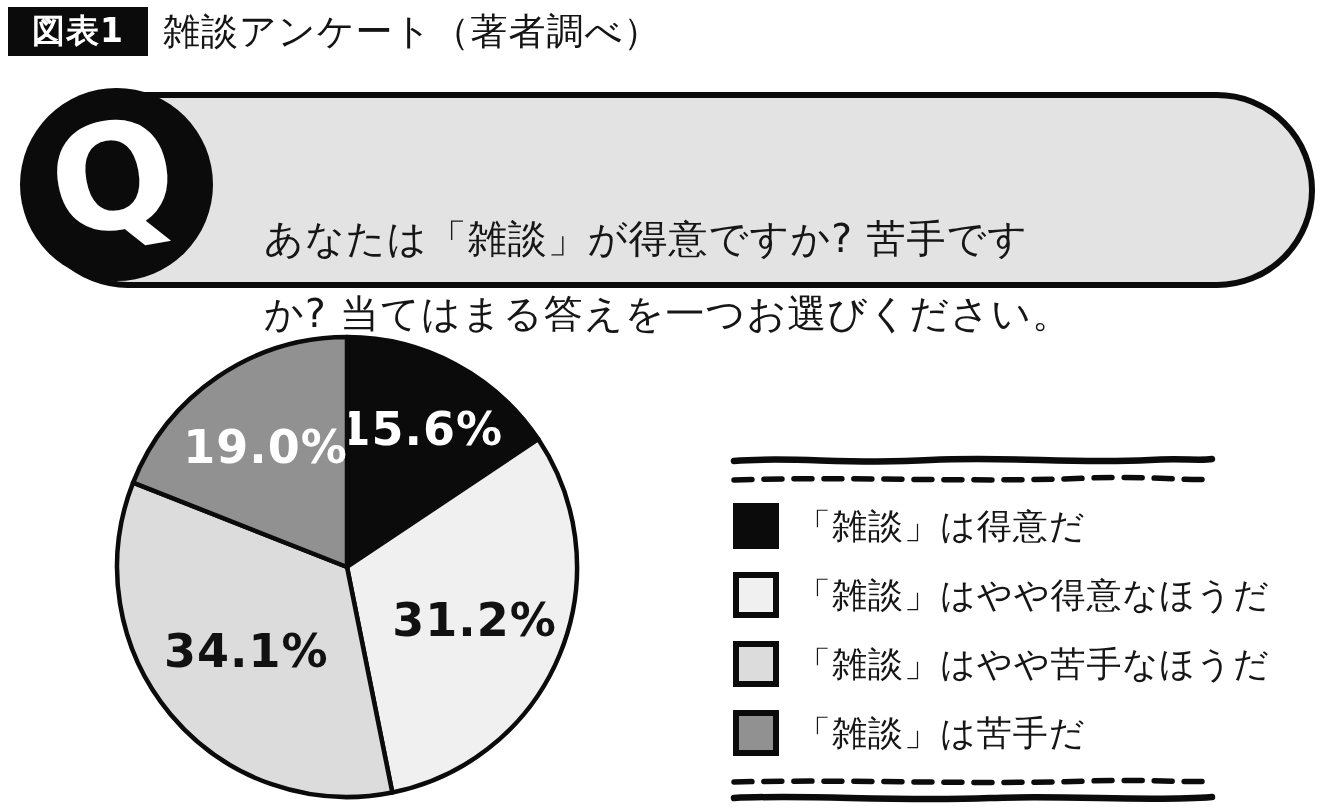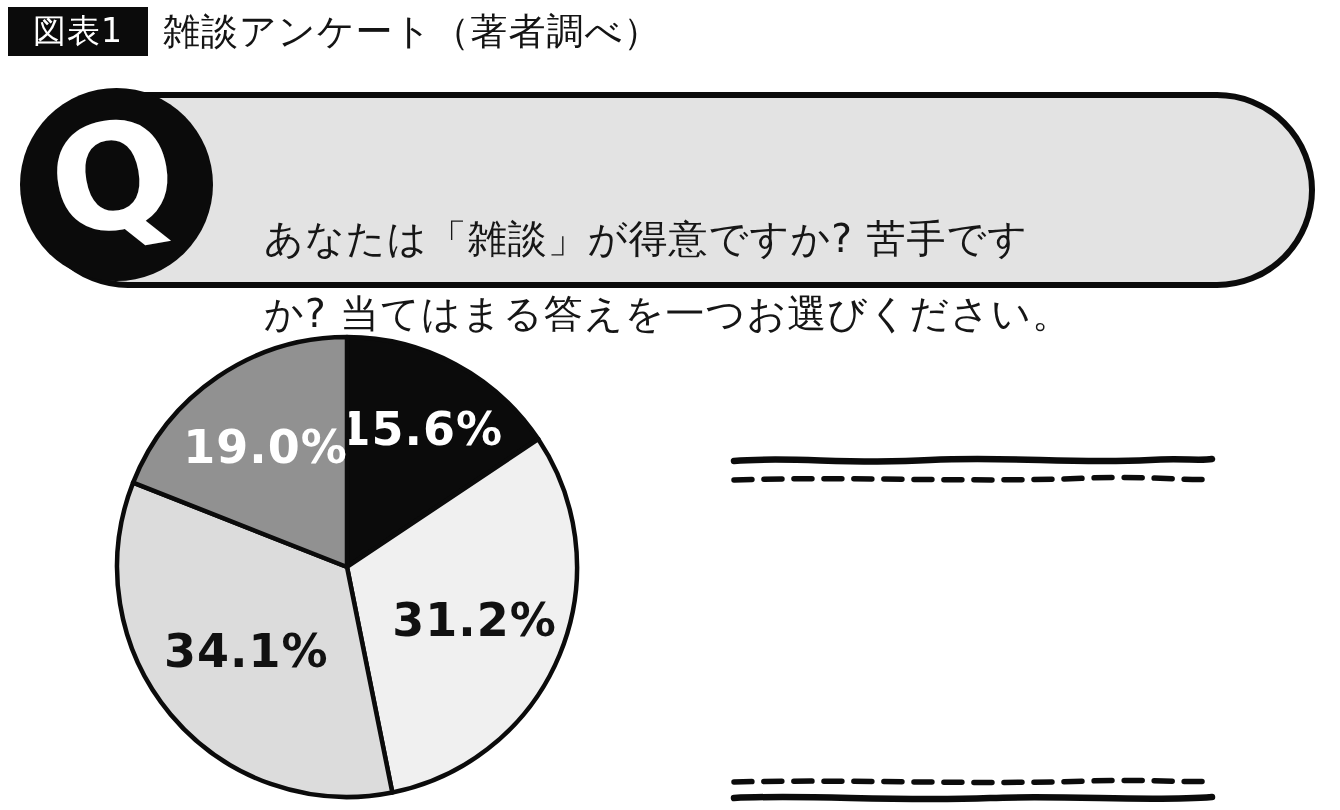--- a/index.html
+++ b/index.html
@@ -10,7 +10,7 @@
   
   .fig-tag{
     position:absolute;left:8px;top:7px;width:140px;height:49px;background:#0b0b0b;color:#ffffff;
-    display:flex;align-items:center;justify-content:center;font-size:33px;font-weight:normal;letter-spacing:1px;
+    display:flex;align-items:center;justify-content:center;font-size:33px;font-weight:bold;letter-spacing:1px;
   }
   .fig-title{
     position:absolute;left:163px;top:7px;height:49px;display:flex;align-items:center;

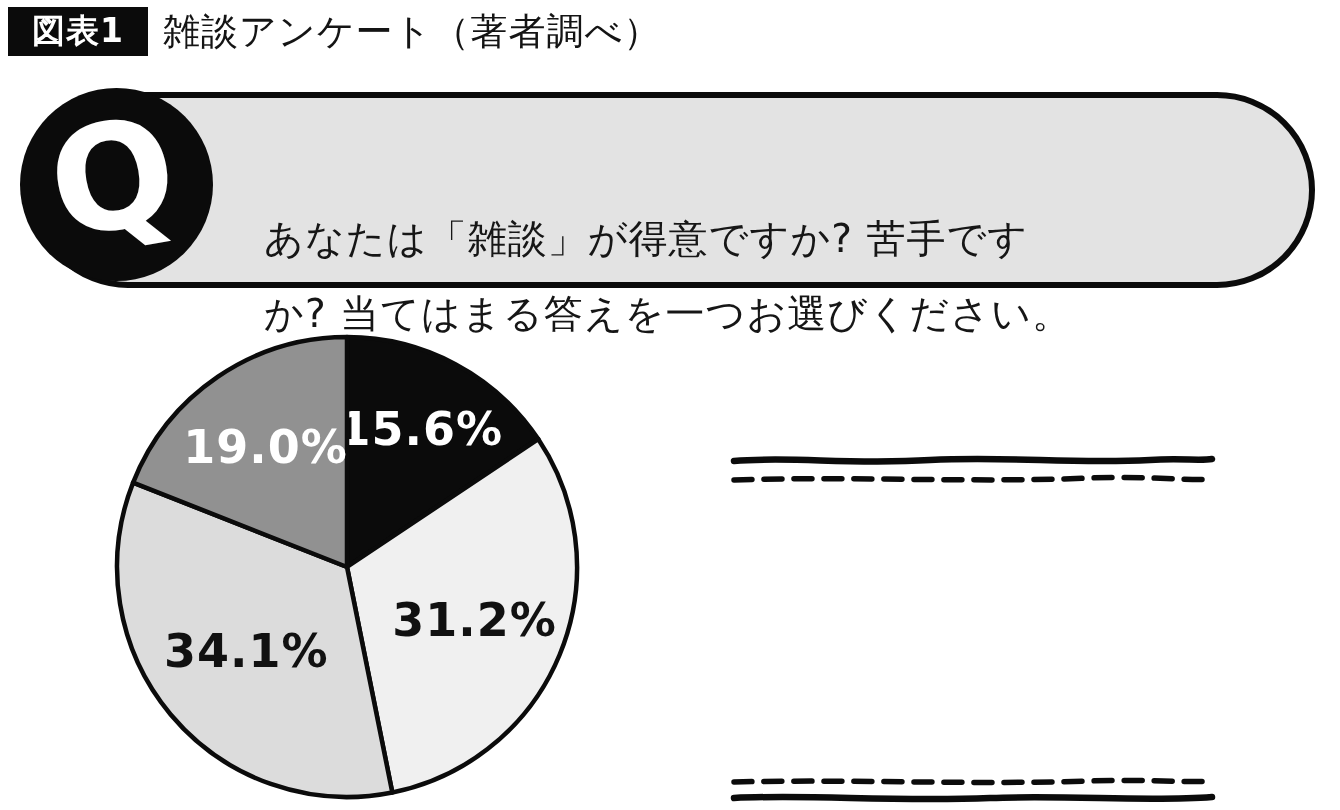--- a/index.html
+++ b/index.html
@@ -83,6 +83,24 @@
     <path class="dashed" d="M4,28 C120,24 240,31 360,26 C420,24 460,29 482,27"></path>
   </svg>
 
+  <div class="legend">
+    <div class="lrow">
+      <span class="swatch" style="background: rgb(11, 11, 11);"></span>
+      <span class="llabel">「雑談」は得意だ</span>
+    </div>
+    <div class="lrow">
+      <span class="swatch" style="background: rgb(240, 240, 240);"></span>
+      <span class="llabel">「雑談」はやや得意なほうだ</span>
+    </div>
+    <div class="lrow">
+      <span class="swatch" style="background: rgb(220, 220, 220);"></span>
+      <span class="llabel">「雑談」はやや苦手なほうだ</span>
+    </div>
+    <div class="lrow">
+      <span class="swatch" style="background: rgb(145, 145, 145);"></span>
+      <span class="llabel">「雑談」は苦手だ</span>
+    </div>
+  </div>
 
   <svg class="deco bottom" viewBox="0 0 486 36">
     <path class="dashed" d="M4,10 C120,7 240,13 360,9 C420,7 460,11 482,9"></path>

